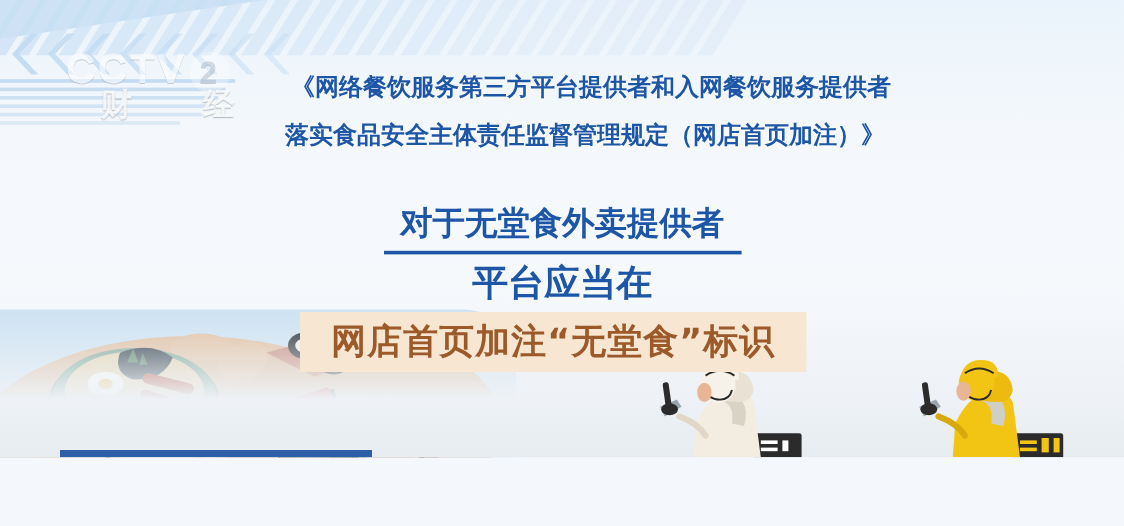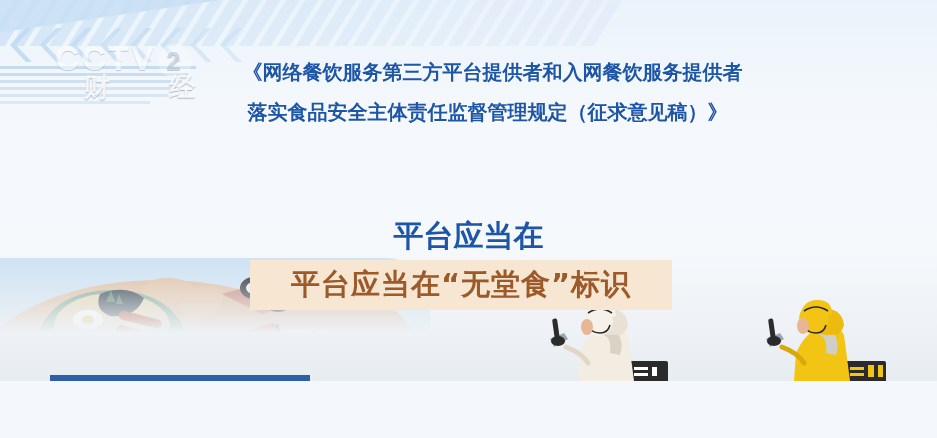--- a/index.html
+++ b/index.html
@@ -194,7 +194,7 @@
 
   <div class="title-wrap">
     <div class="t-line l1">《网络餐饮服务第三方平台提供者和入网餐饮服务提供者</div>
-    <div class="t-line l2">落实食品安全主体责任监督管理规定（征求意见稿）》</div>
+    <div class="t-line l2">落实食品安全主体责任监督管理规定（网店首页加注）》</div>
   </div>
 
   <div class="sub2">

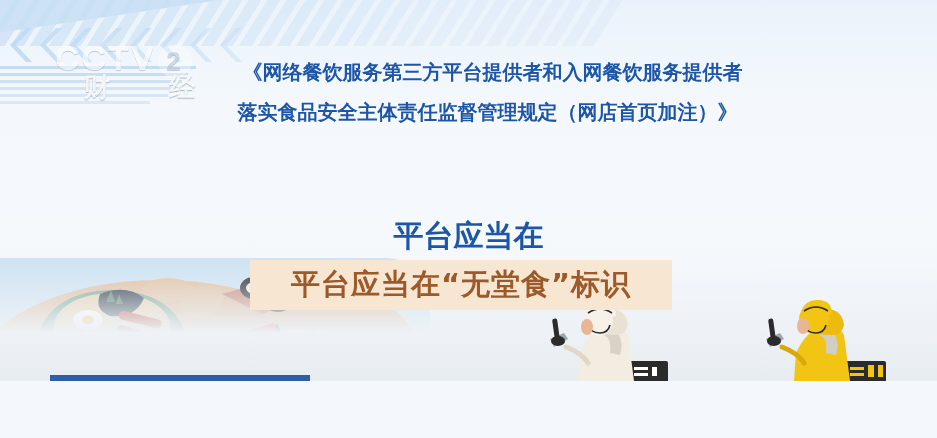--- a/index.html
+++ b/index.html
@@ -197,6 +197,9 @@
     <div class="t-line l2">落实食品安全主体责任监督管理规定（网店首页加注）》</div>
   </div>
 
+  <div class="sub1">
+    <span>对于无堂食外卖提供者</span>
+  </div>
   <div class="sub2">
     <span>平台应当在</span>
   </div>

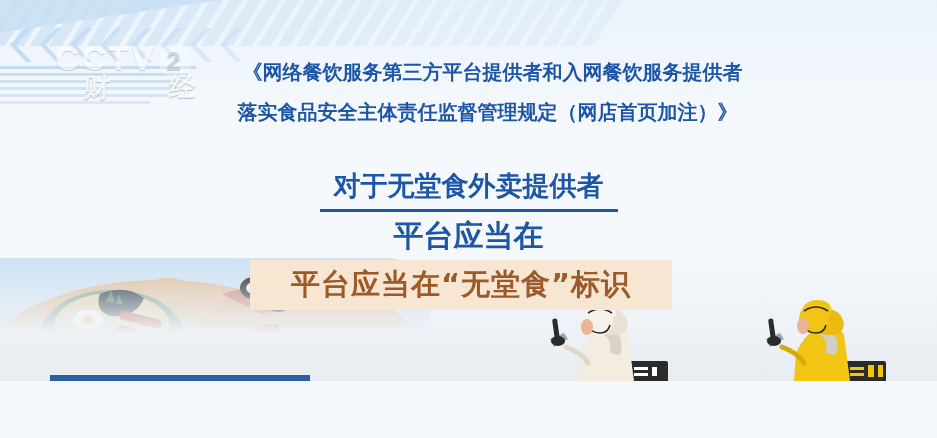--- a/index.html
+++ b/index.html
@@ -369,7 +369,7 @@
   <div class="blue-strip"></div>
 
   <div class="banner">
-    <span>平台应当在“无堂食”标识</span>
+    <span>网店首页加注“无堂食”标识</span>
   </div>
 
 </div>

